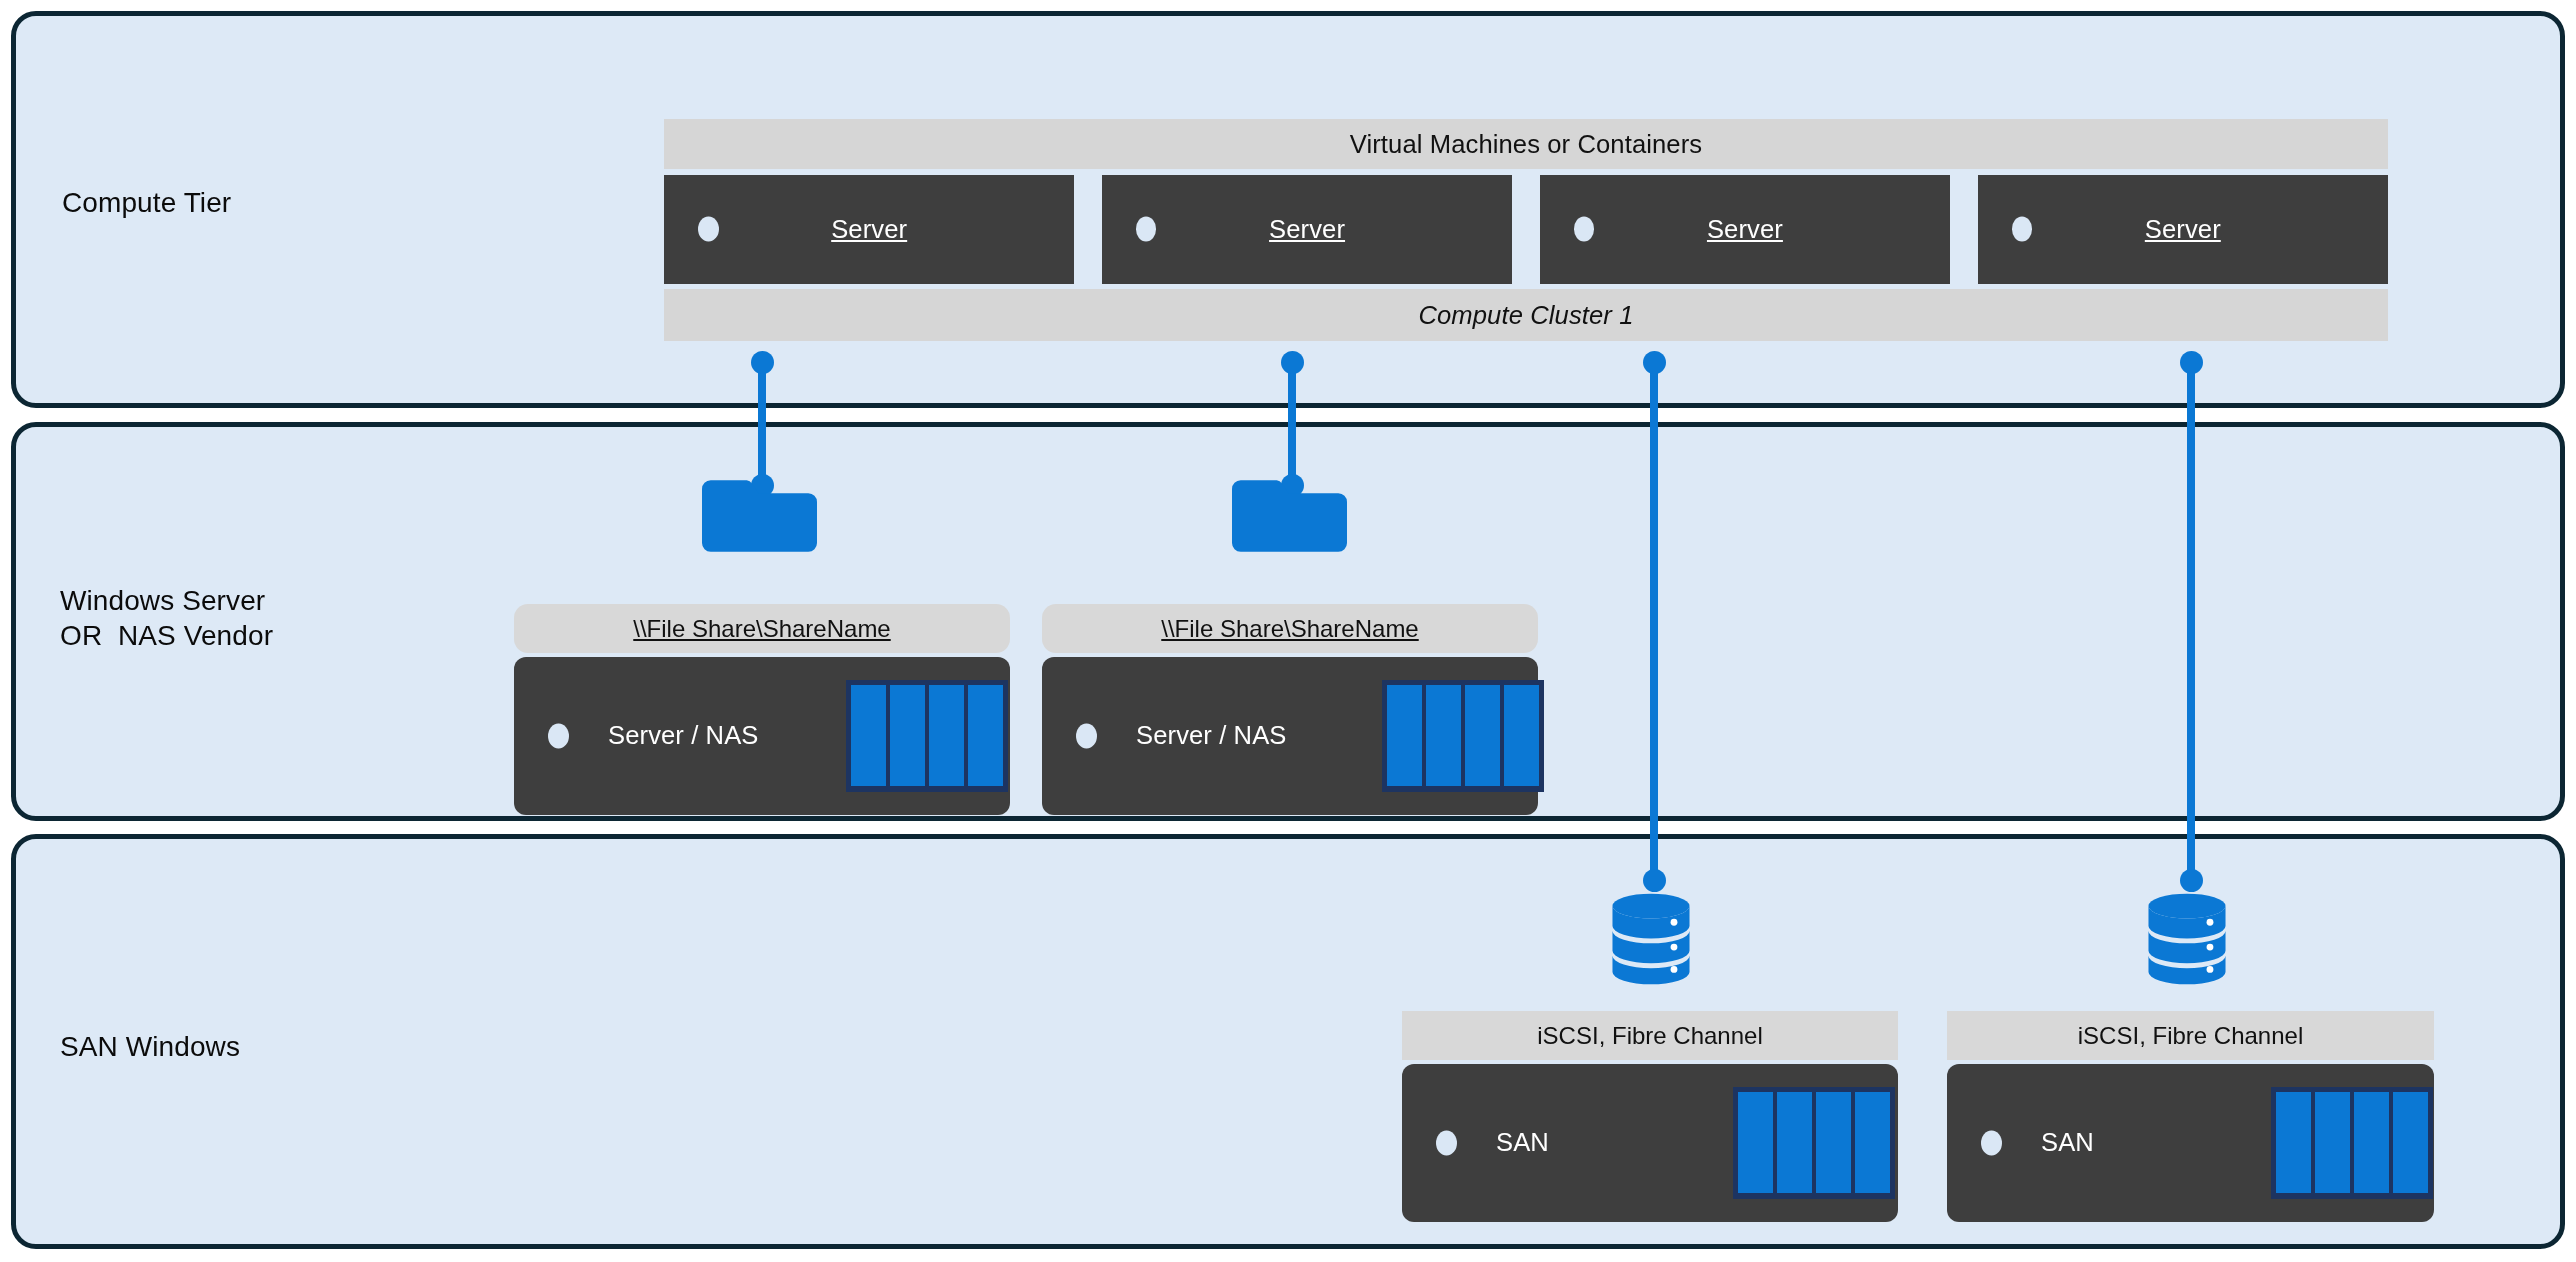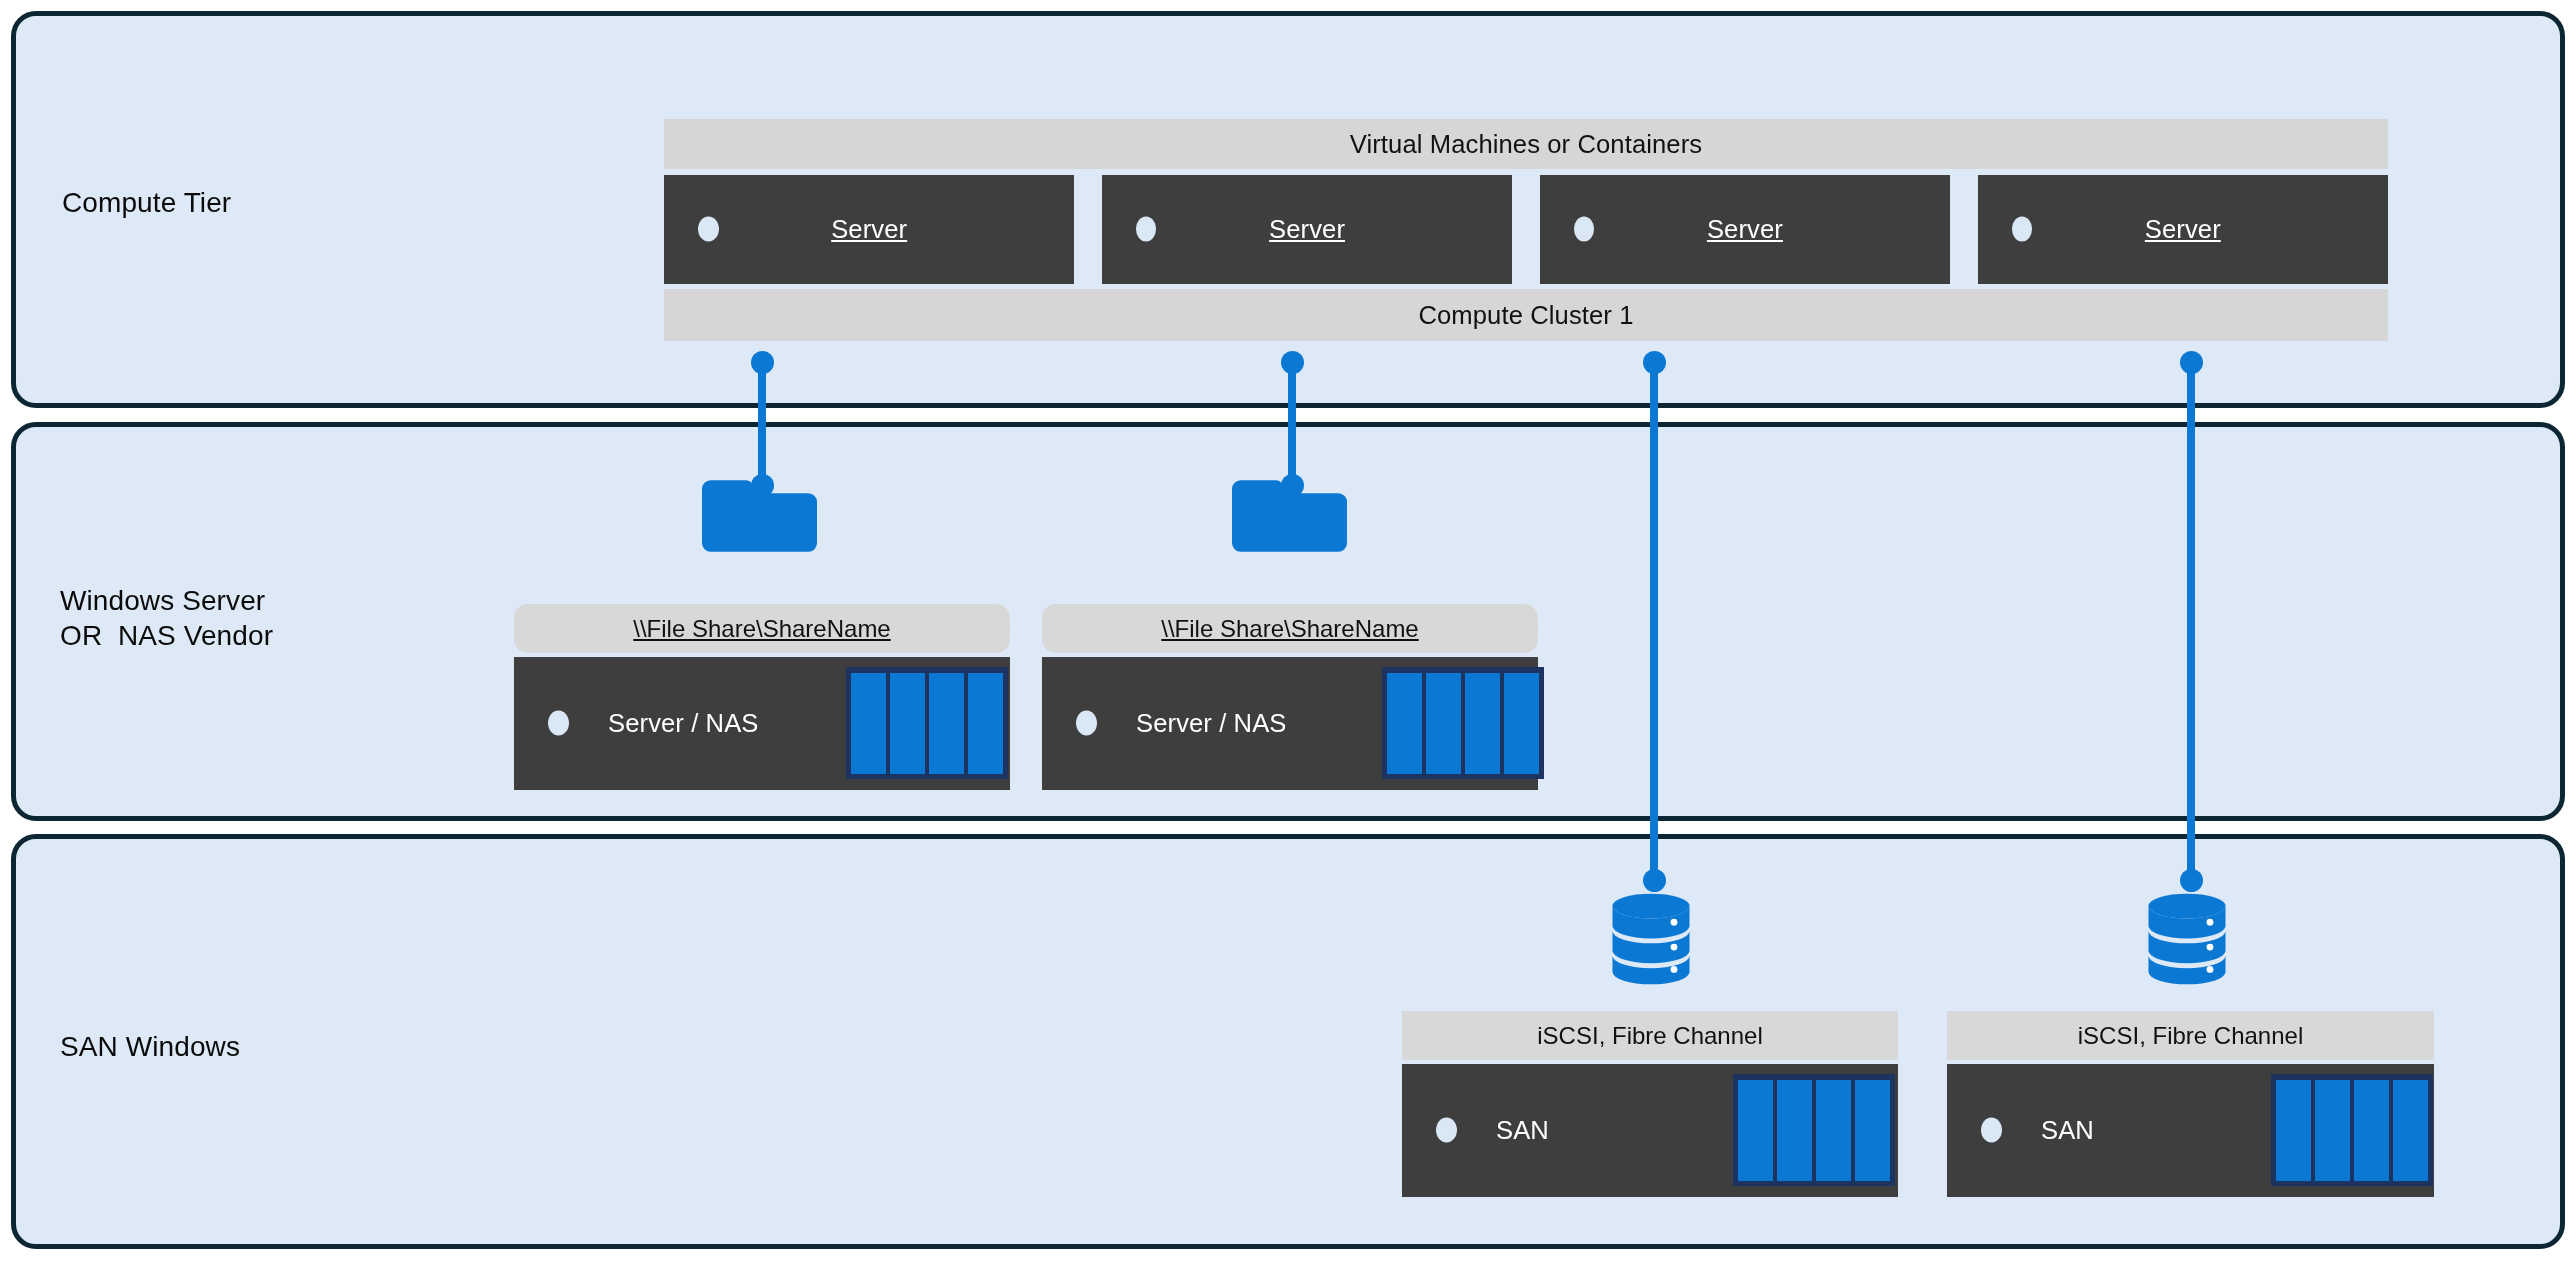--- a/index.html
+++ b/index.html
@@ -64,7 +64,7 @@
     margin-top: 25px;
   }
   #compute-band-top { margin-bottom: 5.6px; }
-  #compute-band-bottom { margin-top: 5.6px; height: 52px; }
+  #compute-band-bottom { margin-top: 5.6px; height: 52px; font-style: italic; }
 
   #server-row {
     display: flex;

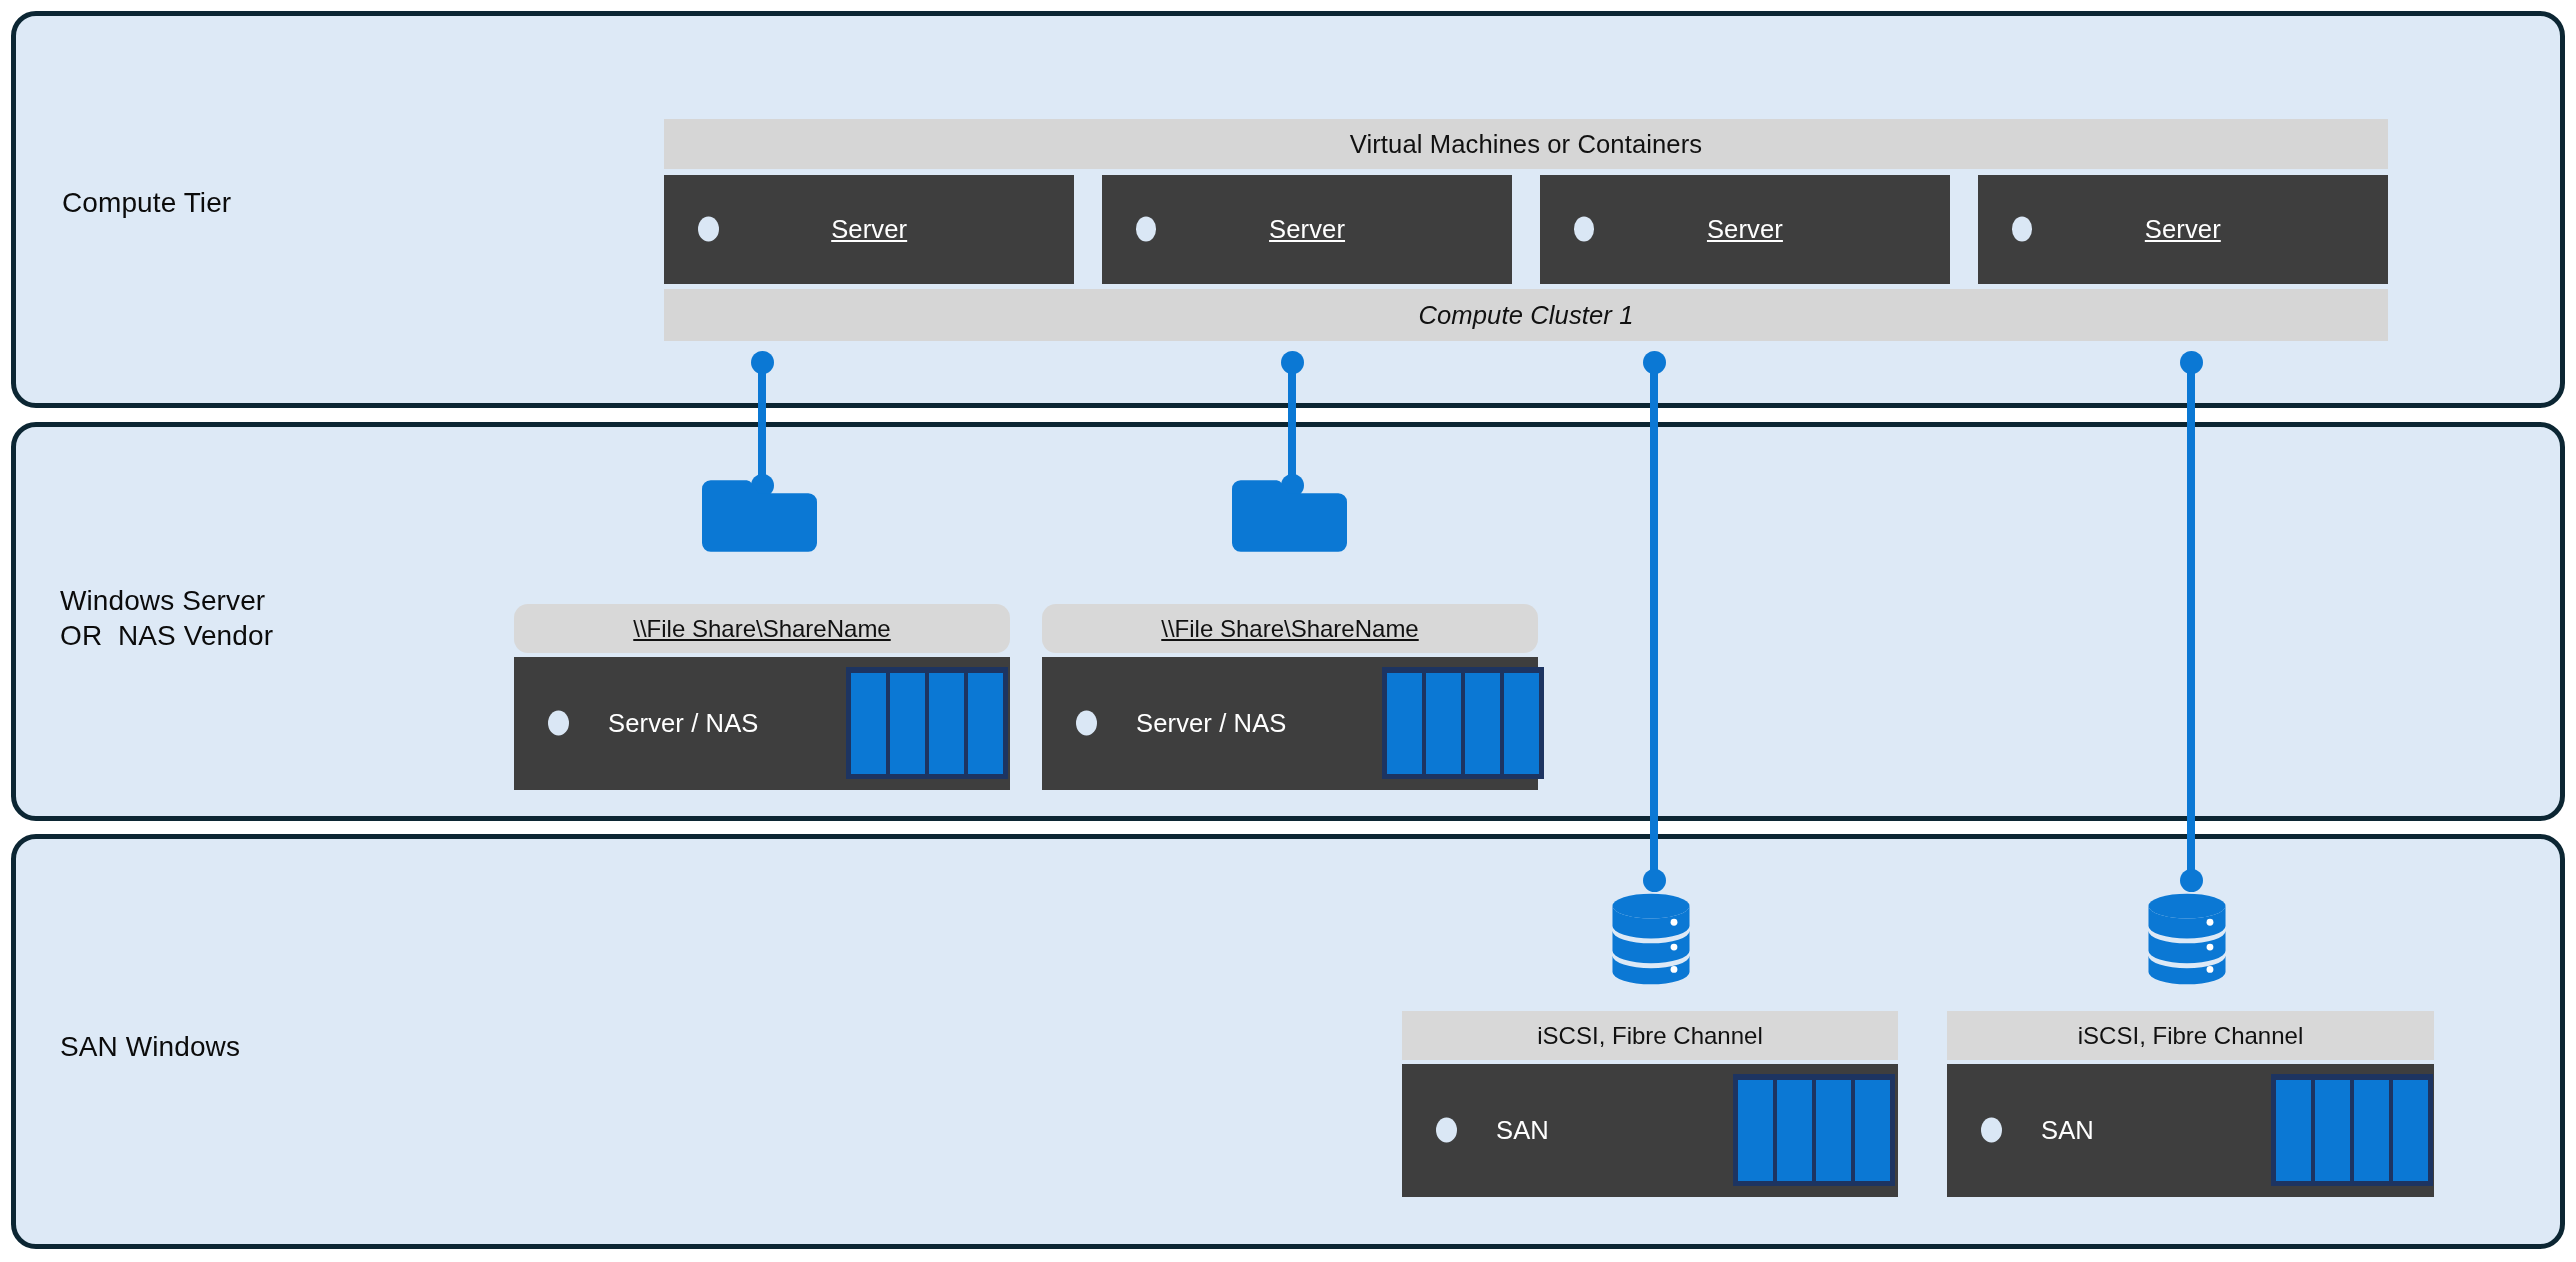--- a/index.html
+++ b/index.html
@@ -110,11 +110,12 @@
   .storage-node .node-band.link-style { text-decoration: underline; border-radius: 14px; }
   .storage-node .node-body {
     position: relative;
-    height: 133px;
+    height: 158px;
     background: #3e3e3e;
     margin-top: 3.7px;
     display: flex;
     align-items: center;
+    border-radius: 12px;
   }
   .storage-node .node-body .body-label {
     color: #ffffff;

